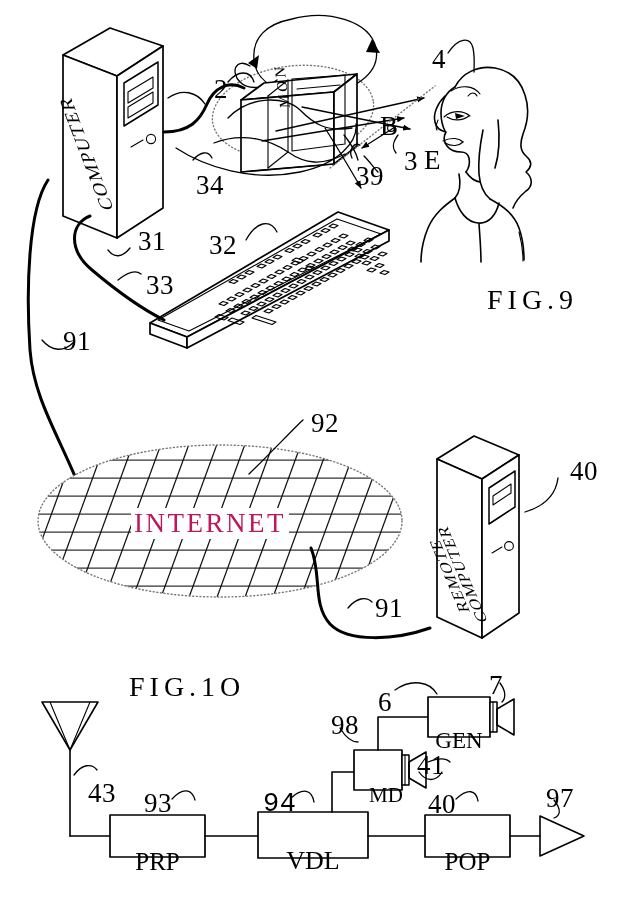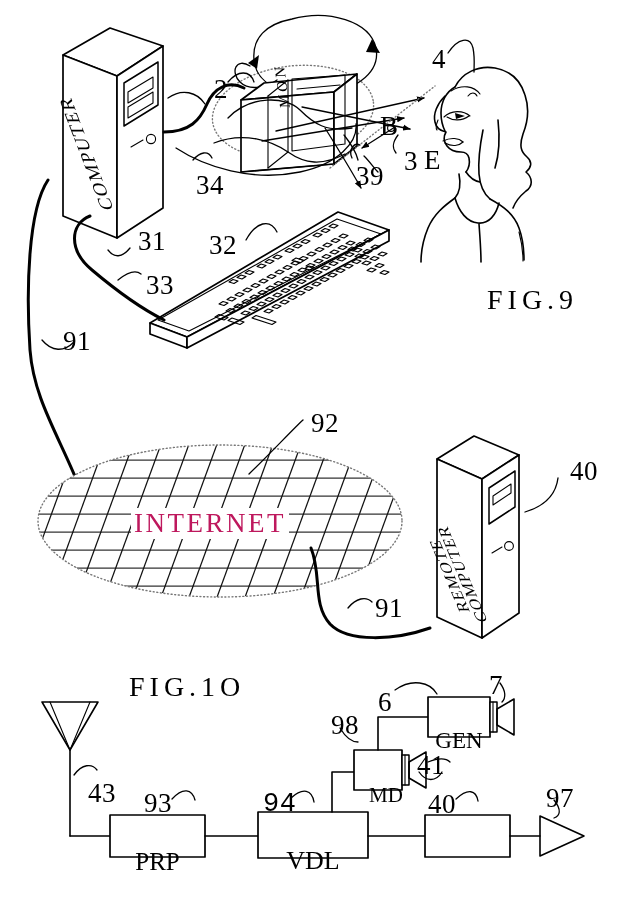--- a/index.html
+++ b/index.html
@@ -445,6 +445,7 @@
 
   <div class="boxlabel" style="left:258px; top:822px; width:110px; font-size:26px;">VDL</div>
   <div class="boxlabel" style="left:110px; top:824px; width:95px; font-size:25px;">PRP</div>
+  <div class="boxlabel" style="left:425px; top:824px; width:85px; font-size:25px;">POP</div>
   <div class="boxlabel" style="left:354px; top:759px; width:64px; font-size:21px;">MD</div>
   <div class="boxlabel" style="left:428px; top:704px; width:62px; font-size:23px;">GEN</div>
 

